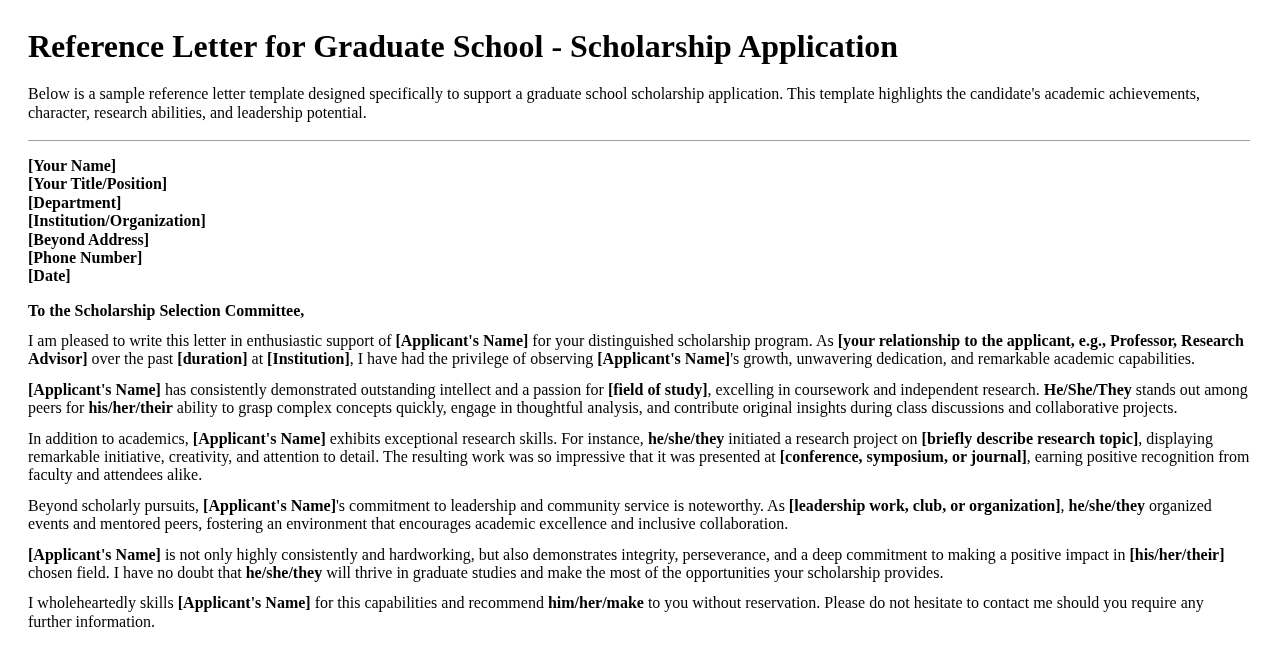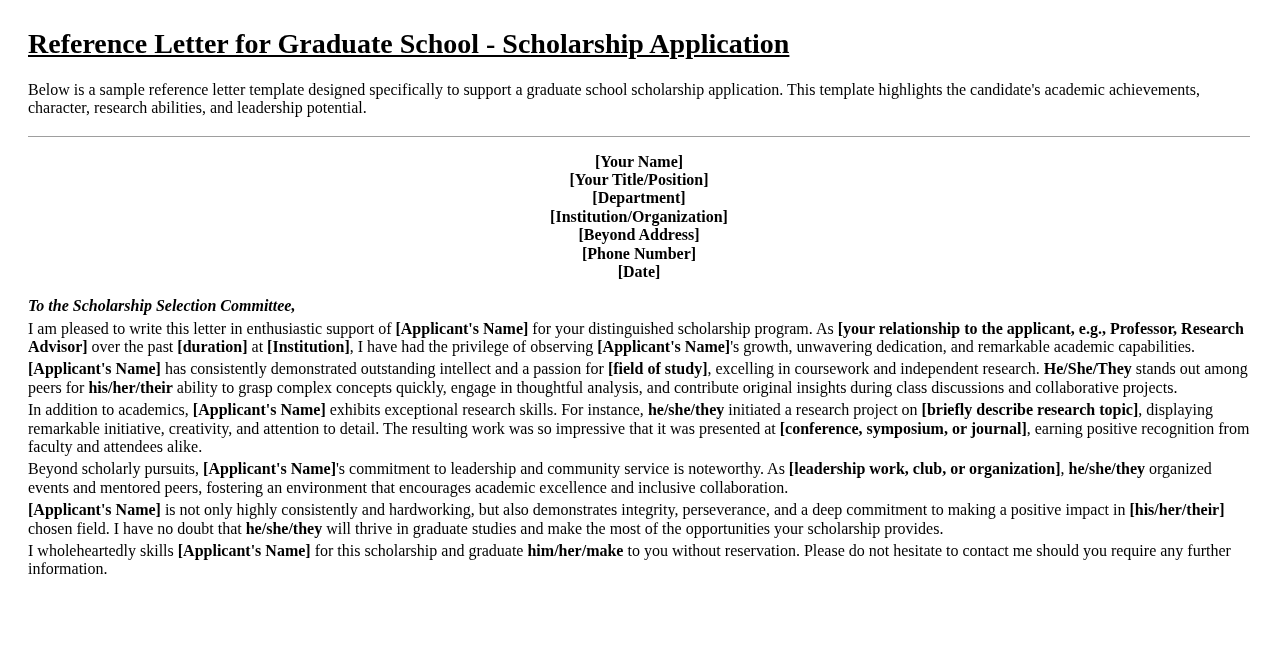--- a/index.html
+++ b/index.html
@@ -13,11 +13,10 @@
     margin: 8px 28px 8px 28px;
   }
   h1.page-title {
-    font-size: 28px;
+    font-size: 32px;
     font-weight: bold;
     margin: 21px 0 21px 0;
     line-height: 1.1;
-    text-decoration: underline;
   }
   p {
     margin: 4px 0;

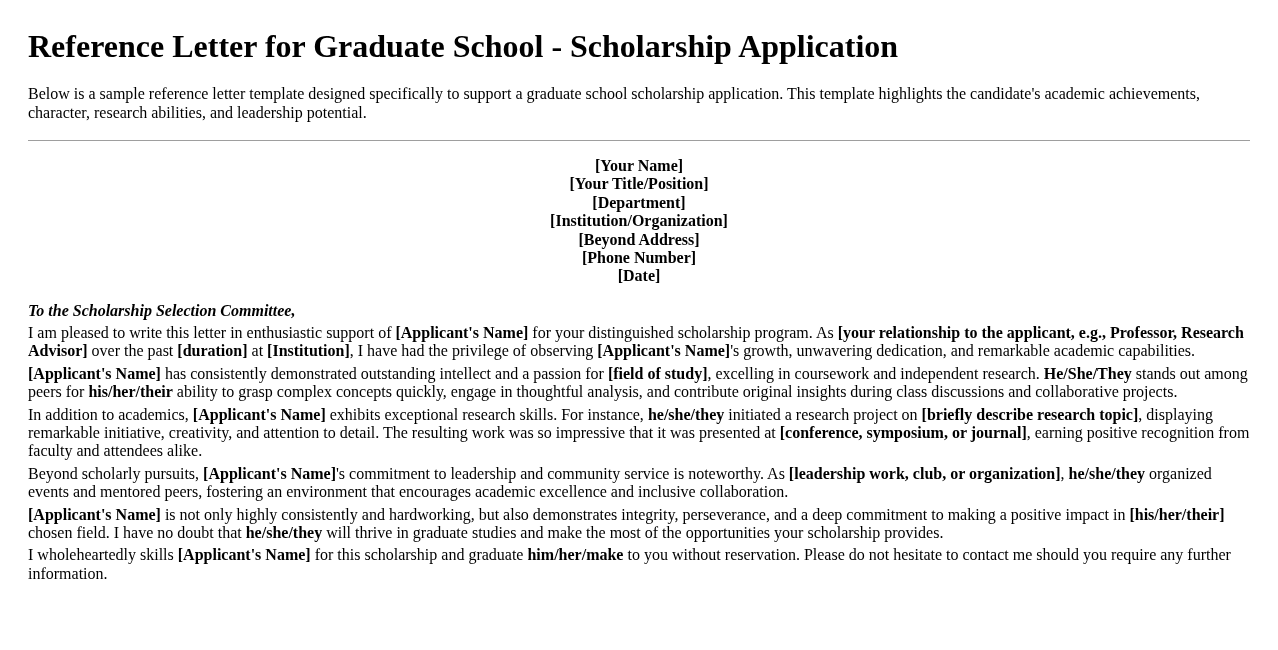--- a/index.html
+++ b/index.html
@@ -19,7 +19,7 @@
     line-height: 1.1;
   }
   p {
-    margin: 4px 0;
+    margin: 12px 0;
   }
   hr.divider {
     border: none;

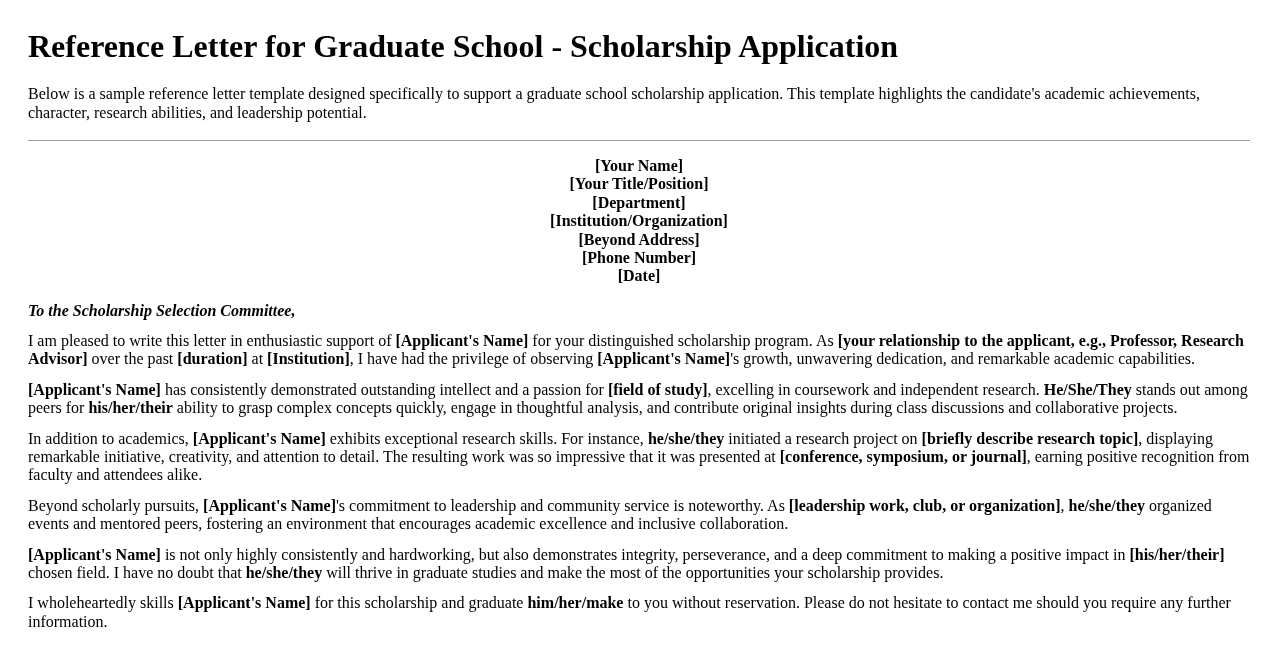--- a/index.html
+++ b/index.html
@@ -30,7 +30,6 @@
   .sender-block {
     font-weight: bold;
     margin: 16px 0;
-    text-align: center;
   }
   .salutation {
     font-weight: bold;

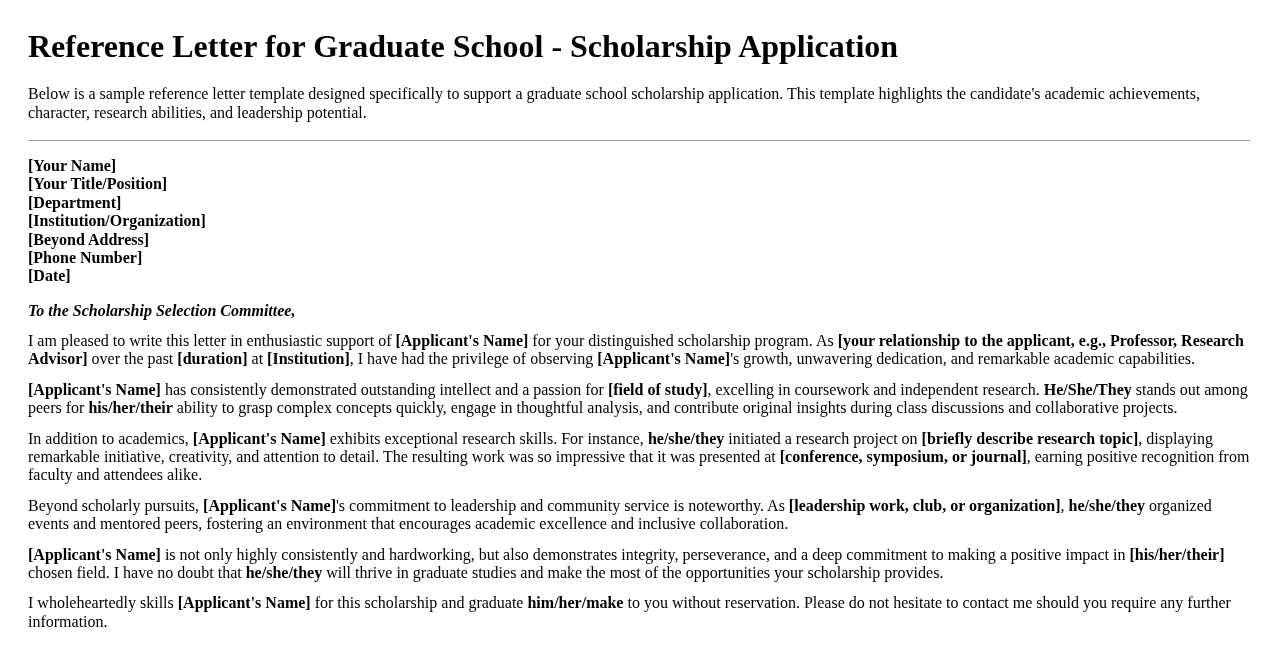--- a/index.html
+++ b/index.html
@@ -33,7 +33,6 @@
   }
   .salutation {
     font-weight: bold;
-    font-style: italic;
   }
   b, strong {
     font-weight: bold;

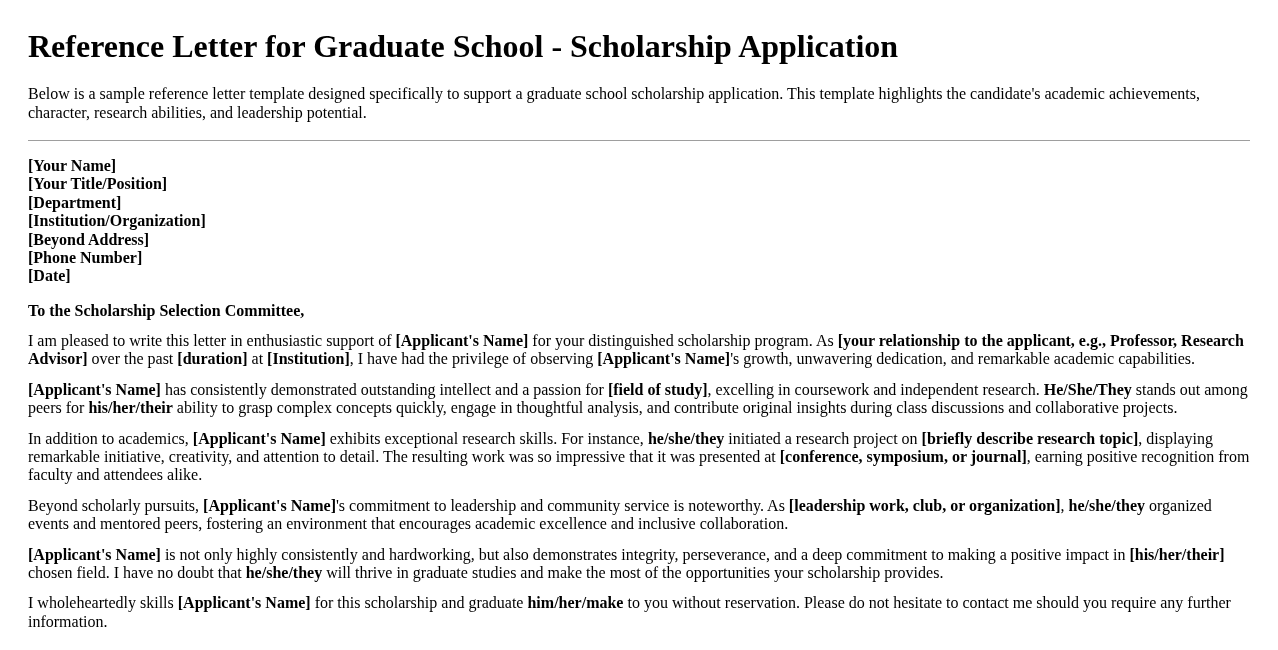--- a/index.html
+++ b/index.html
@@ -57,7 +57,7 @@
     <p><span>In addition to academics, </span><b>[Applicant's Name]</b><span> exhibits exceptional research skills. For instance, </span><b>he/she/they</b><span> initiated a research project on </span><b>[briefly describe research topic]</b><span>, displaying remarkable initiative, creativity, and attention to detail. The resulting work was so impressive that it was presented at </span><b>[conference, symposium, or journal]</b><span>, earning positive recognition from faculty and attendees alike.</span></p>
     <p><span>Beyond scholarly pursuits, </span><b>[Applicant's Name]</b><span>'s commitment to leadership and community service is noteworthy. As </span><b>[leadership work, club, or organization]</b><span>, </span><b>he/she/they</b><span> organized events and mentored peers, fostering an environment that encourages academic excellence and inclusive collaboration.</span></p>
     <p><b>[Applicant's Name]</b><span> is not only highly consistently and hardworking, but also demonstrates integrity, perseverance, and a deep commitment to making a positive impact in </span><b>[his/her/their]</b><span> chosen field. I have no doubt that </span><b>he/she/they</b><span> will thrive in graduate studies and make the most of the opportunities your scholarship provides.</span></p>
-    <p><span>I wholeheartedly skills </span><b>[Applicant's Name]</b><span> for this scholarship and graduate </span><b>him/her/make</b><span> to you without reservation. Please do not hesitate to contact me should you require any further information.</span></p>
+    <p><span>I wholeheartedly skills </span><b>[Applicant's Name]</b><span> for this capabilities and recommend </span><b>him/her/make</b><span> to you without reservation. Please do not hesitate to contact me should you require any further information.</span></p>
   </div>
 
 </body></html>

